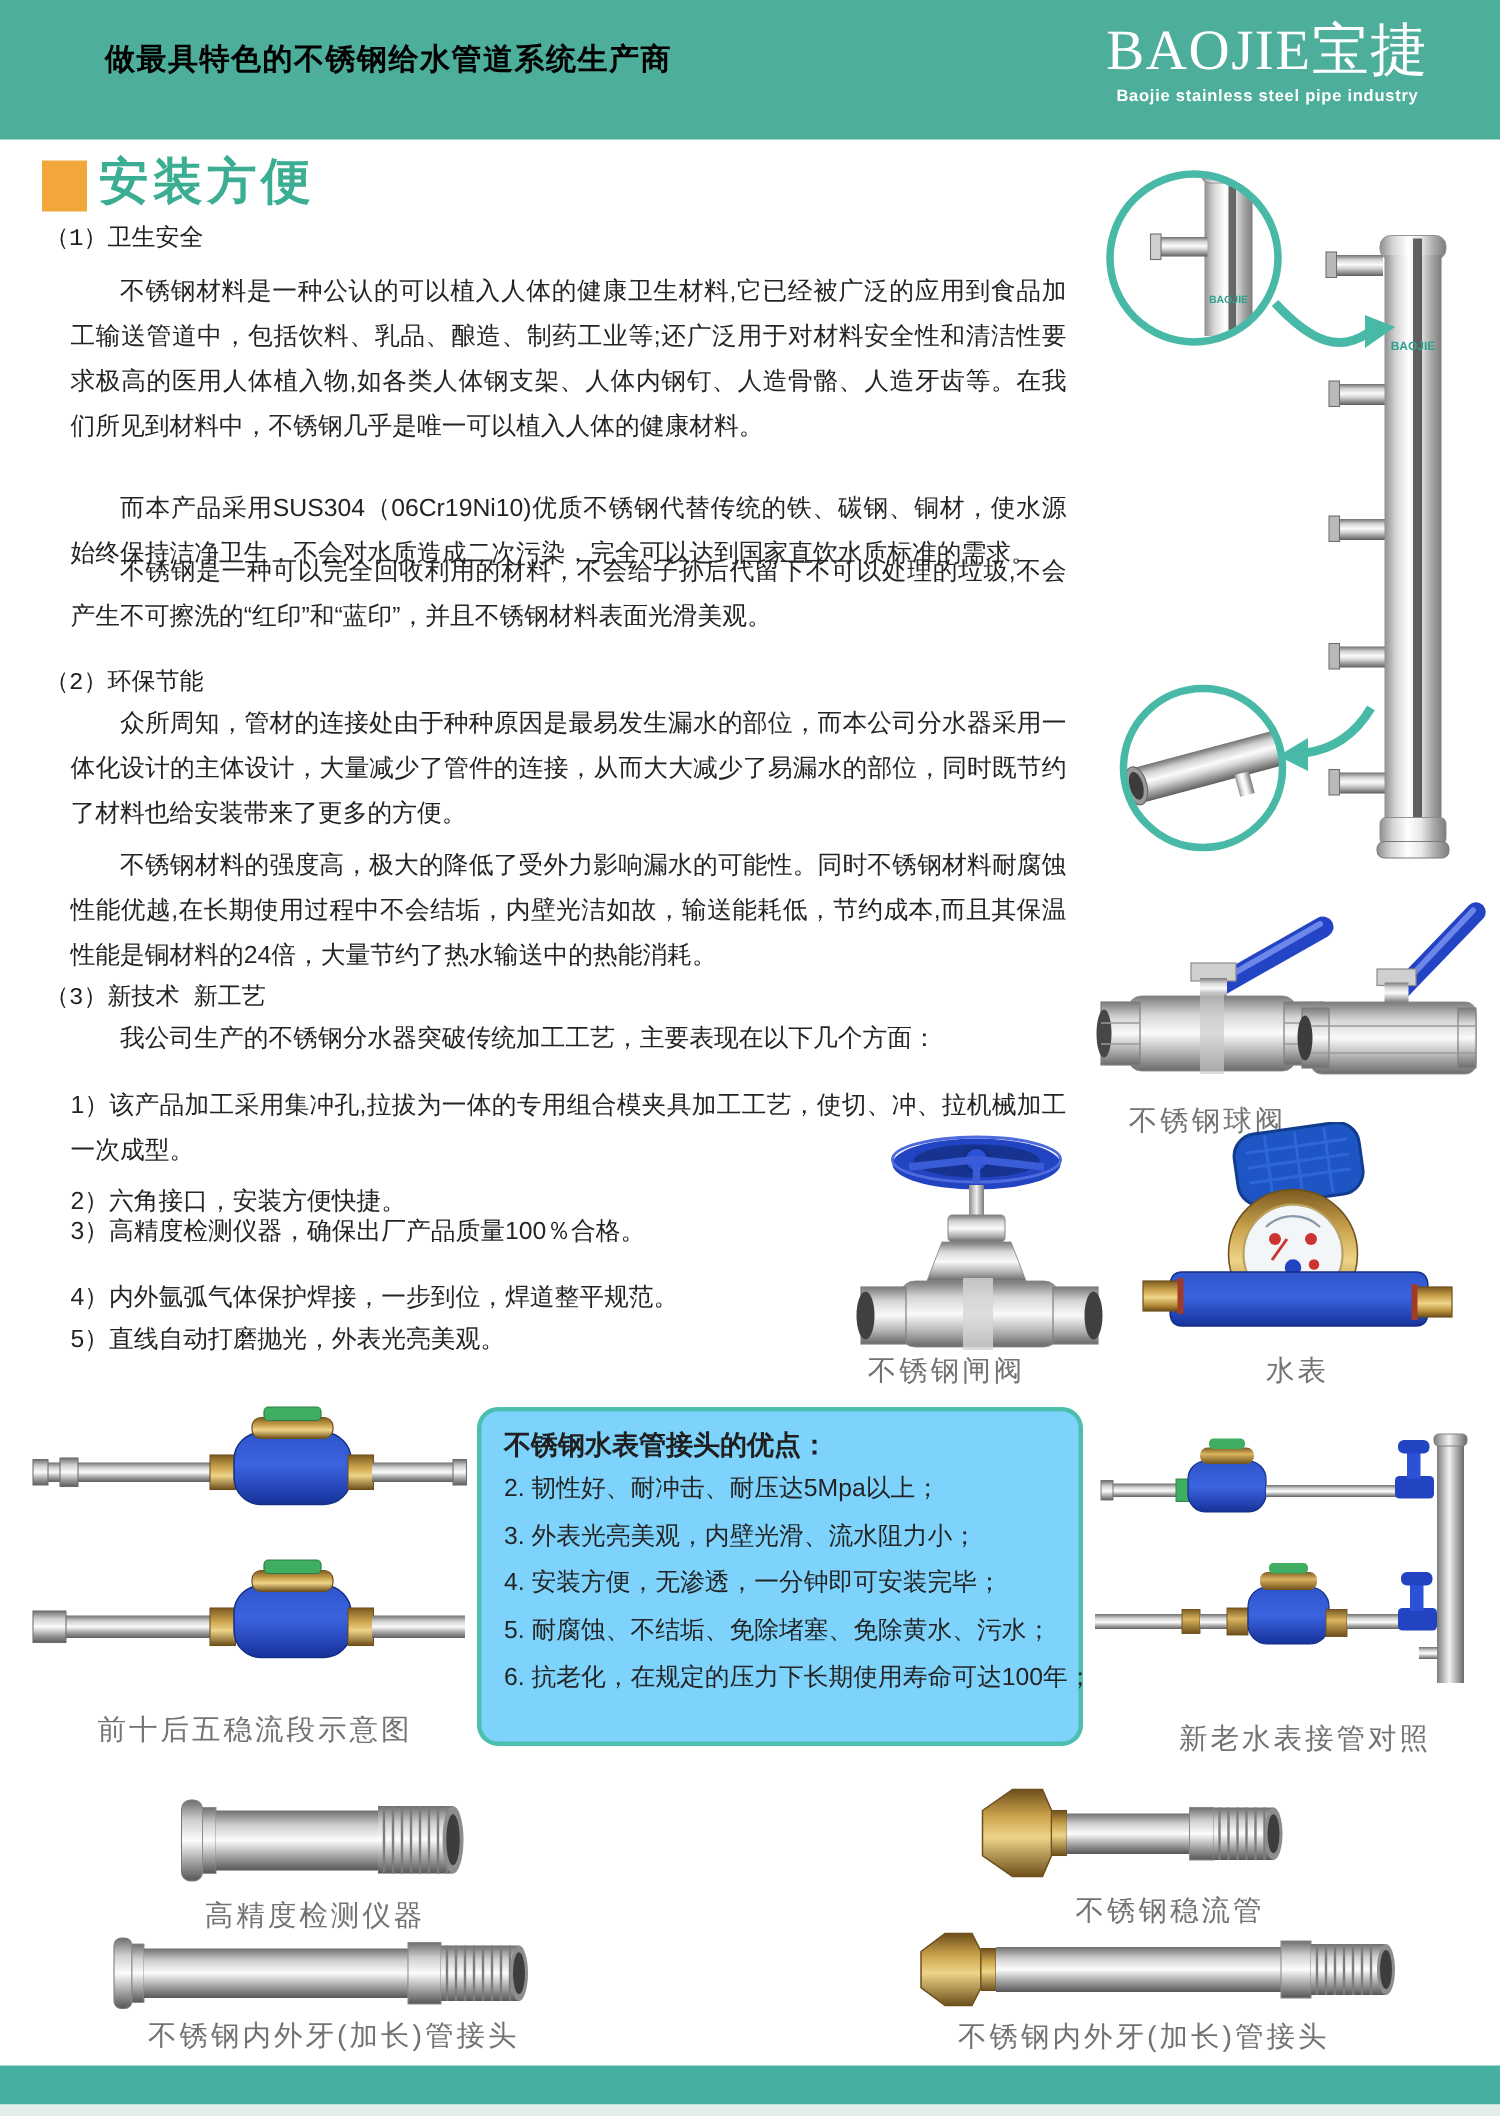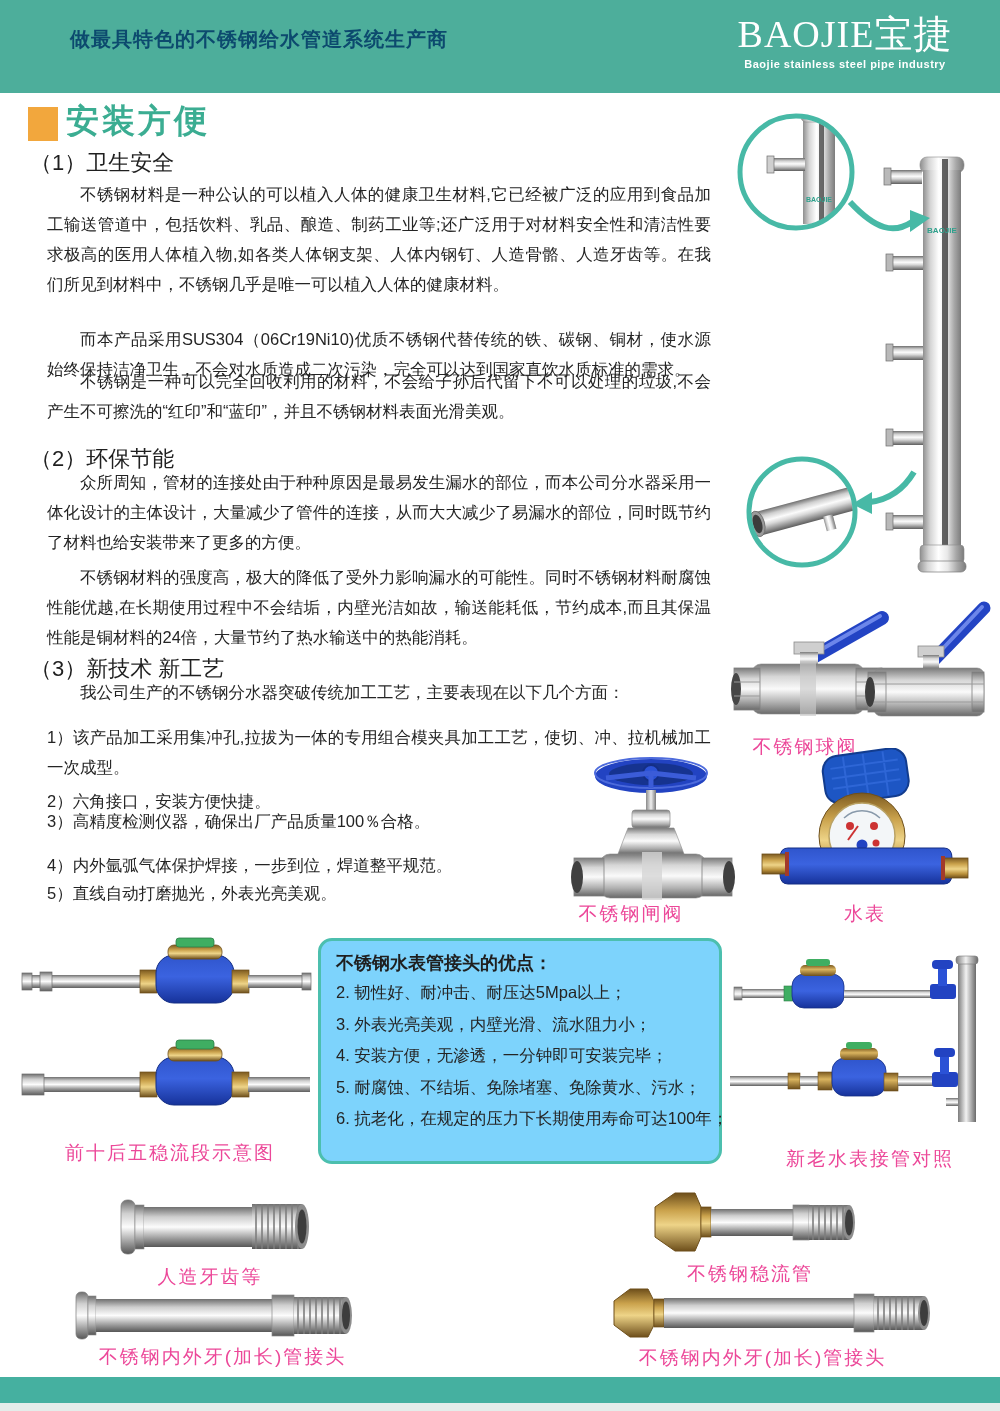--- a/index.html
+++ b/index.html
@@ -8,7 +8,7 @@
   .abs{position:absolute;}
   
   .hdr{position:absolute;left:0;top:0;width:1000px;height:93px;background:#4dae9b;}
-  .hdr-slogan{position:absolute;left:70px;top:26px;font-size:20px;font-weight:bold;color:#0c4a6e;letter-spacing:1px;}
+  .hdr-slogan{position:absolute;left:70px;top:26px;font-size:20px;font-weight:bold;color:#000000;letter-spacing:1px;}
   .logo{position:absolute;right:30px;top:12px;width:250px;text-align:center;color:#fff;}
   .logo-main{font-family:"Liberation Serif", serif;font-size:38px;letter-spacing:1px;line-height:44px;}
   .logo-tag{font-size:11px;font-weight:bold;letter-spacing:0.5px;margin-top:2px;}

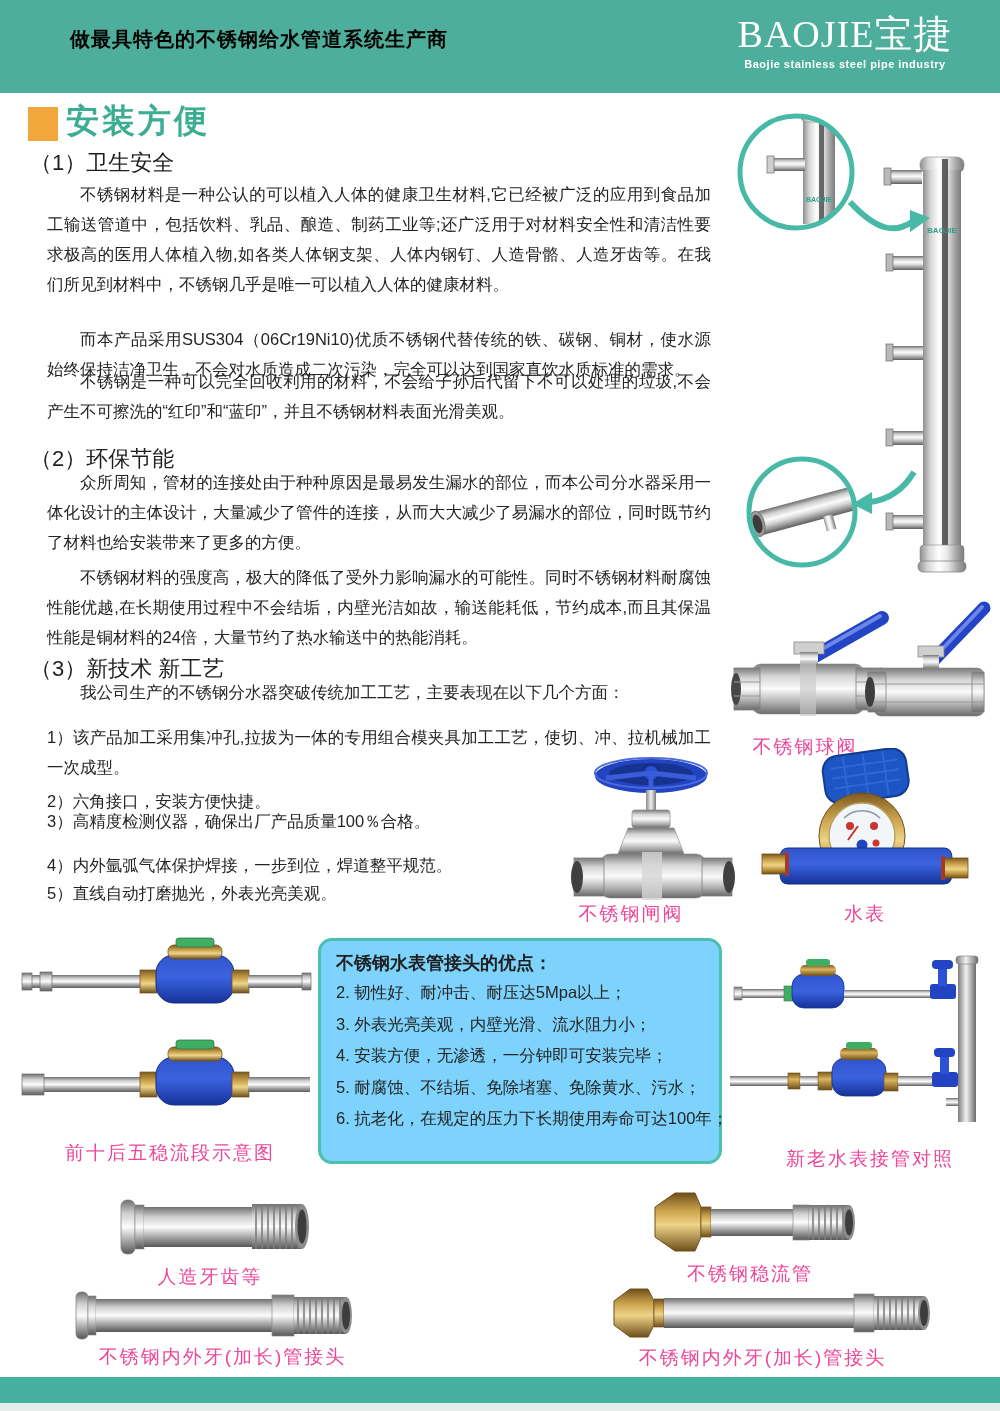--- a/index.html
+++ b/index.html
@@ -16,7 +16,7 @@
   .accent-square{position:absolute;left:28px;top:107px;width:30px;height:34px;background:#f2a73d;}
   .page-title{position:absolute;left:66px;top:99px;font-size:33px;font-weight:600;color:#3bad92;letter-spacing:3px;}
   
-  .sec-h{position:absolute;left:30px;font-size:22px;color:#1f1f1f;}
+  .sec-h{position:absolute;left:30px;font-size:16px;color:#1f1f1f;font-family:Liberation Mono, monospace;}
   .para{position:absolute;left:47px;width:664px;font-size:16.5px;line-height:30px;text-align:justify;color:#242424;}
   .ind{text-indent:33px;}
   

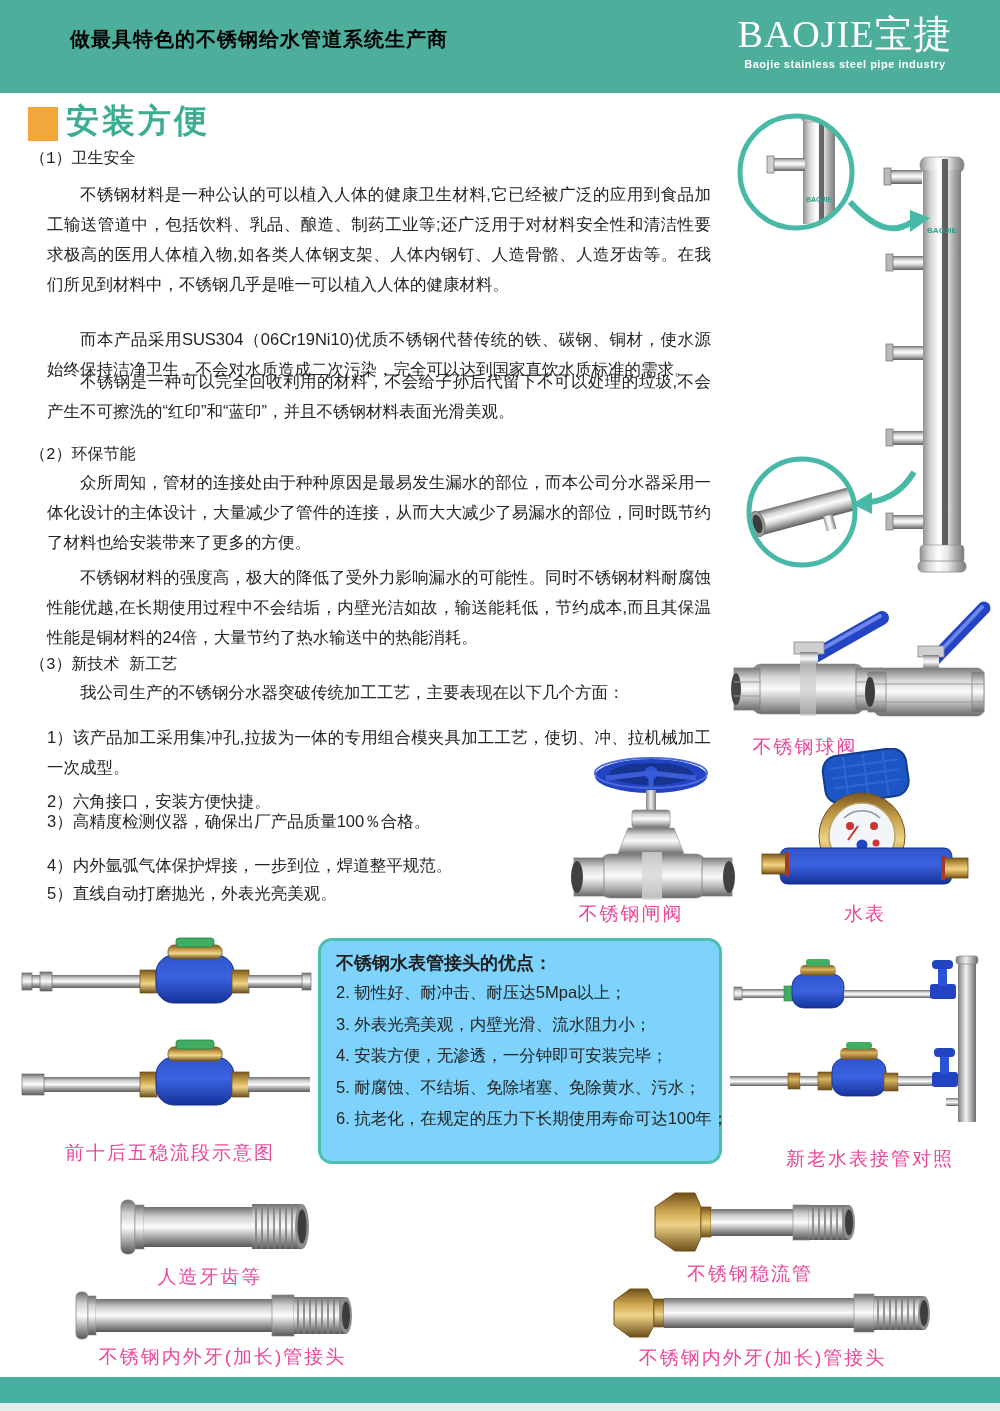--- a/index.html
+++ b/index.html
@@ -20,7 +20,7 @@
   .para{position:absolute;left:47px;width:664px;font-size:16.5px;line-height:30px;text-align:justify;color:#242424;}
   .ind{text-indent:33px;}
   
-  .cap{position:absolute;font-size:19px;color:#ec4899;text-align:center;letter-spacing:2px;}
+  .cap{position:absolute;font-size:19px;color:#737373;text-align:center;letter-spacing:2px;}
   
   .adv{position:absolute;left:318px;top:938px;width:404px;height:226px;box-sizing:border-box;
        border:3px solid #4cbfae;border-radius:14px;background:#7dd3fc;padding:10px 13px 0 13px;}

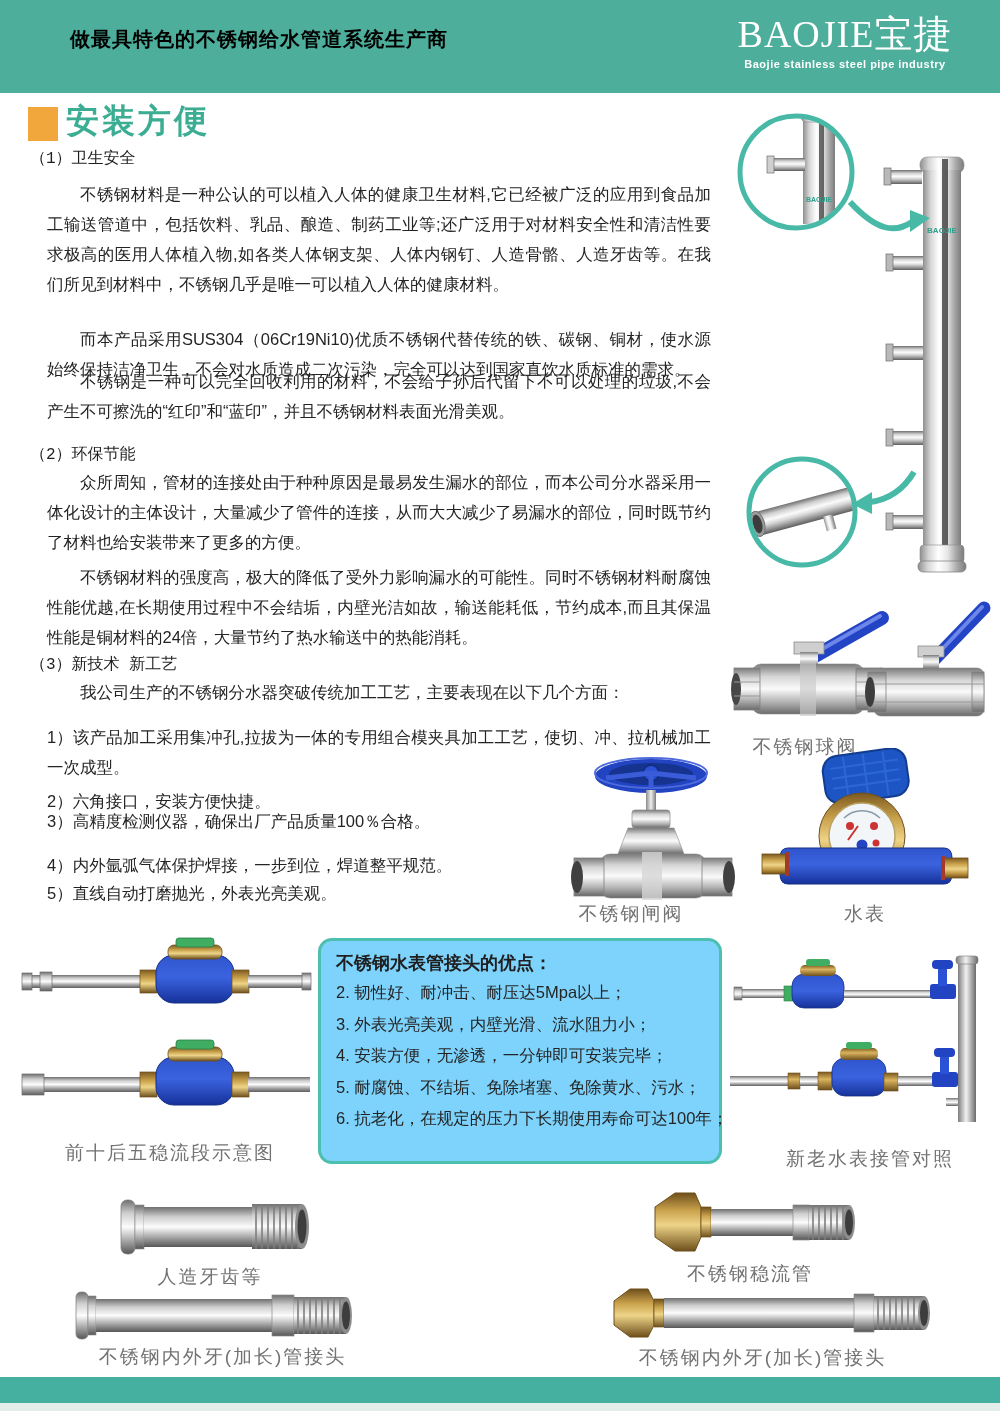--- a/index.html
+++ b/index.html
@@ -399,7 +399,7 @@
     <ellipse cx="187" cy="36.5" rx="7" ry="22.5" fill="#8d8d8d"></ellipse>
     <ellipse cx="187" cy="36.5" rx="4.5" ry="17" fill="#3d3d3d"></ellipse>
   </svg>
-  <div class="cap" style="left:110px;top:1264px;width:200px;">人造牙齿等</div>
+  <div class="cap" style="left:110px;top:1264px;width:200px;">高精度检测仪器</div>
 
   <svg class="abs" style="left:645px;top:1185px;" width="215" height="76" viewBox="0 0 215 76">
     <defs>

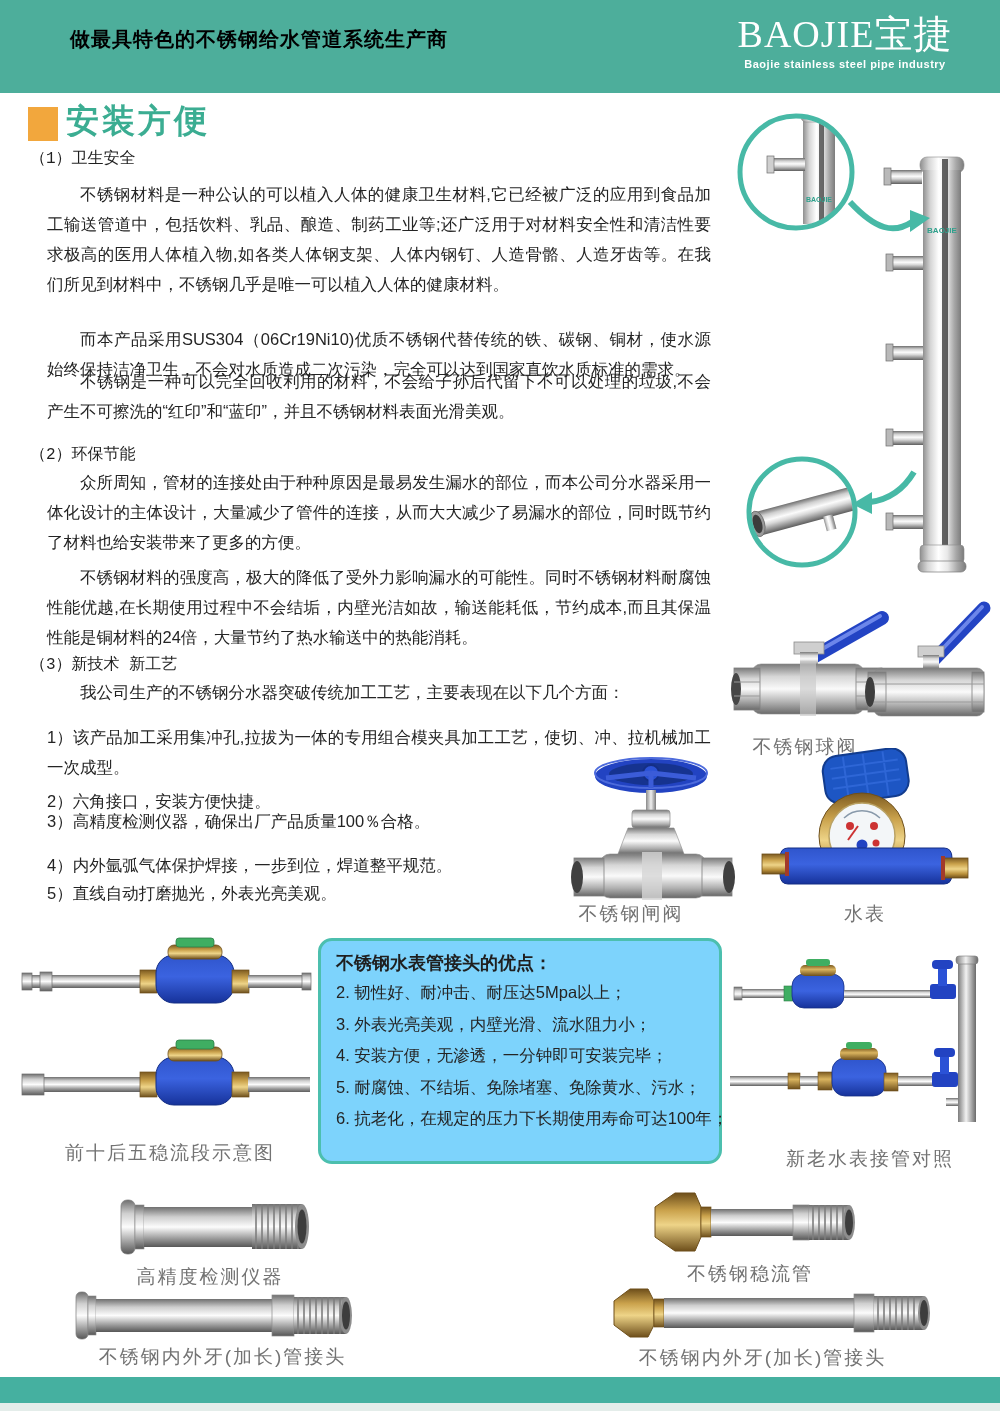--- a/index.html
+++ b/index.html
@@ -433,7 +433,7 @@
     <ellipse cx="204" cy="37.5" rx="6" ry="17.5" fill="#8d8d8d"></ellipse>
     <ellipse cx="204" cy="37.5" rx="4" ry="13" fill="#3d3d3d"></ellipse>
   </svg>
-  <div class="cap" style="left:650px;top:1261px;width:200px;">不锈钢稳流管</div>
+  <div class="cap" style="left:680px;top:1261px;width:200px;">不锈钢稳流管</div>
 
   <svg class="abs" style="left:72px;top:1288px;" width="300" height="55" viewBox="0 0 300 55">
     <defs>

